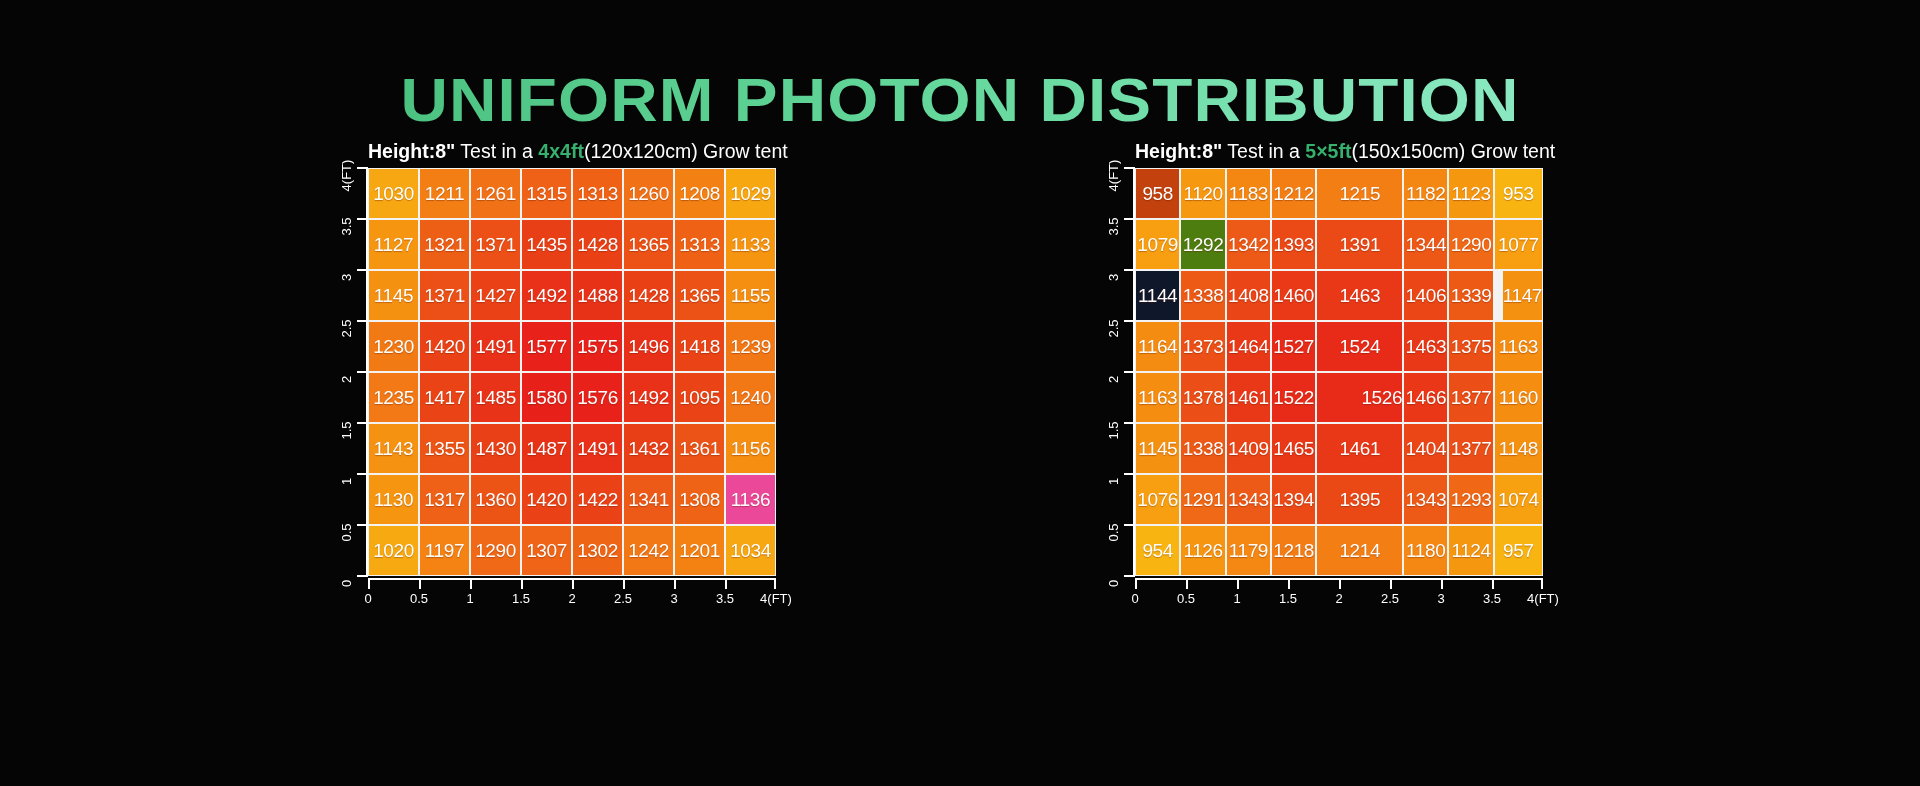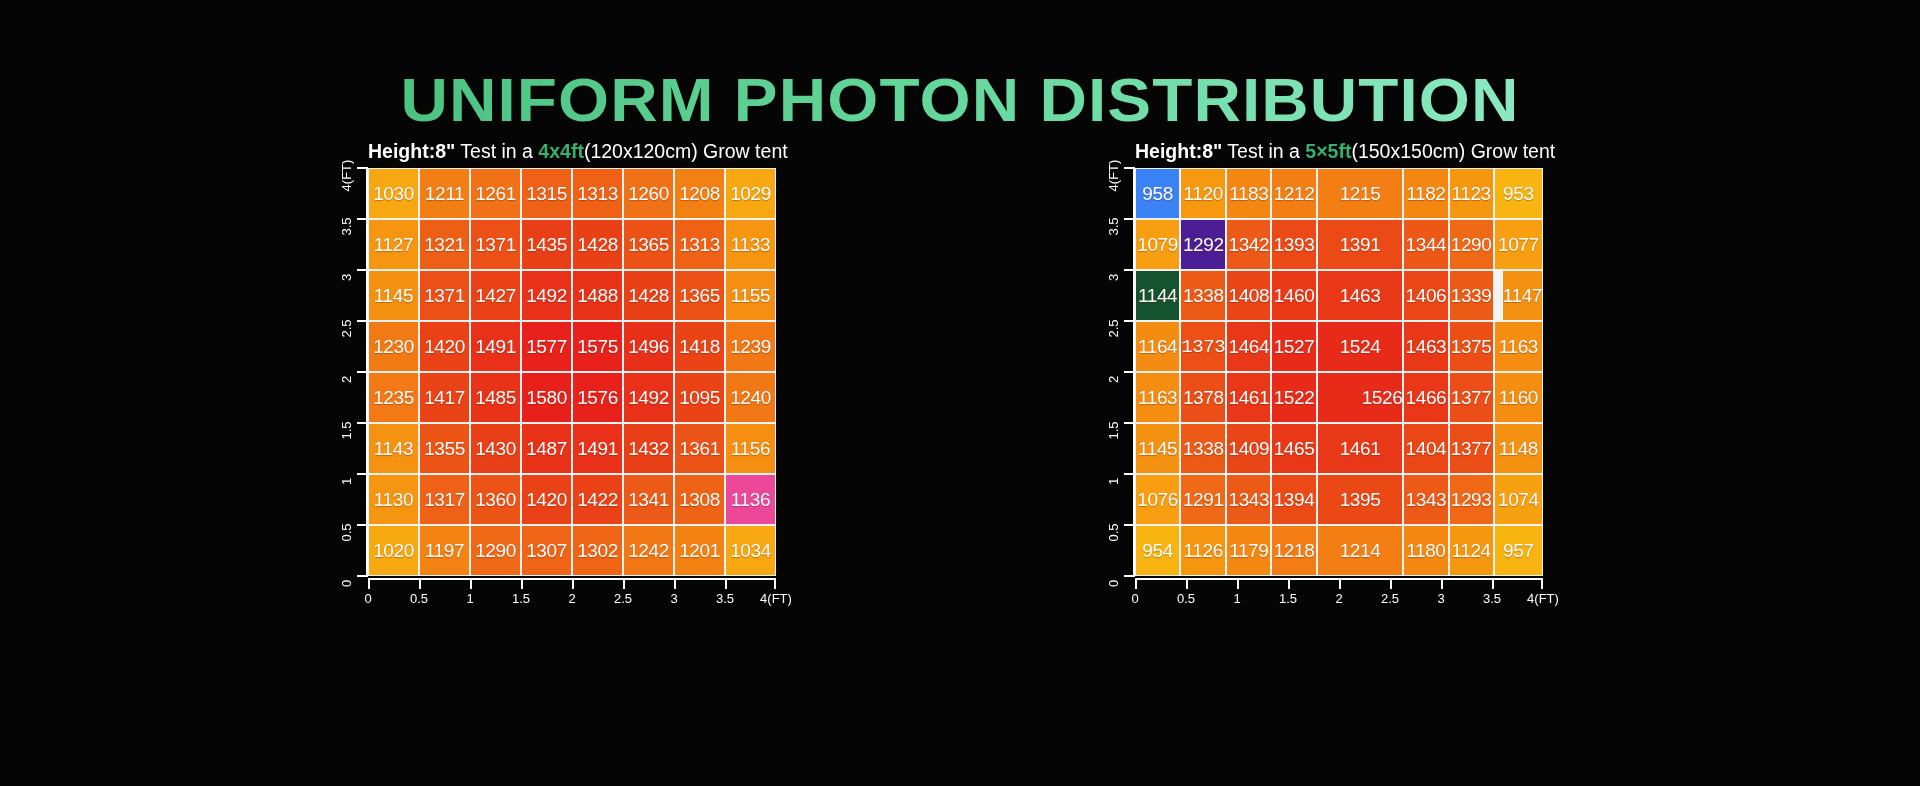--- a/index.html
+++ b/index.html
@@ -285,7 +285,7 @@
           <div class="ytick-label" style="top: 0px;">4(FT)</div>
         </div>
       <div class="grid" id="grid-right">
-          <div class="cell" style="background: #3b82f6;">958</div>
+          <div class="cell" style="background: #c2410c;">958</div>
           <div class="cell" style="background: rgb(246, 152, 16);">1120</div>
           <div class="cell" style="background: rgb(244, 135, 18);">1183</div>
           <div class="cell" style="background: rgb(243, 127, 20);">1212</div>

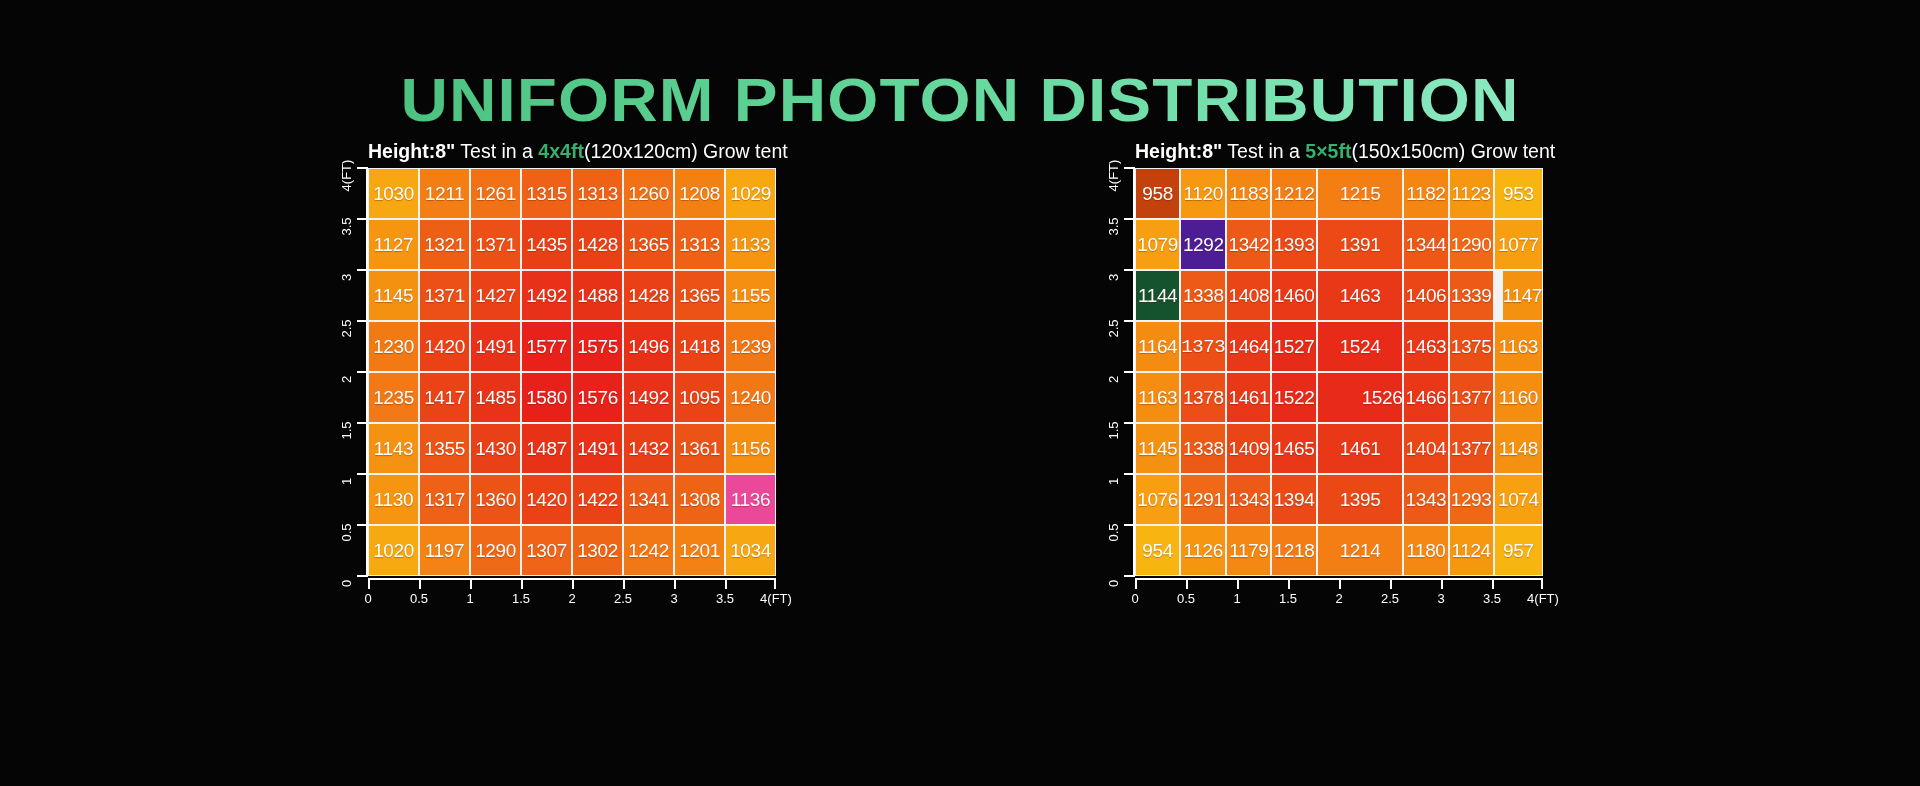--- a/index.html
+++ b/index.html
@@ -294,7 +294,7 @@
           <div class="cell" style="background: rgb(246, 151, 16);">1123</div>
           <div class="cell" style="background: rgb(248, 181, 17);">953</div>
           <div class="cell" style="background: rgb(247, 159, 16);">1079</div>
-          <div class="cell" style="background: #4c1d95;">1292</div>
+          <div class="cell" style="background: #4d7c0f;">1292</div>
           <div class="cell" style="background: rgb(237, 89, 22);">1342</div>
           <div class="cell" style="background: rgb(235, 73, 22);">1393</div>
           <div class="cell" style="background: rgb(235, 74, 22);">1391</div>

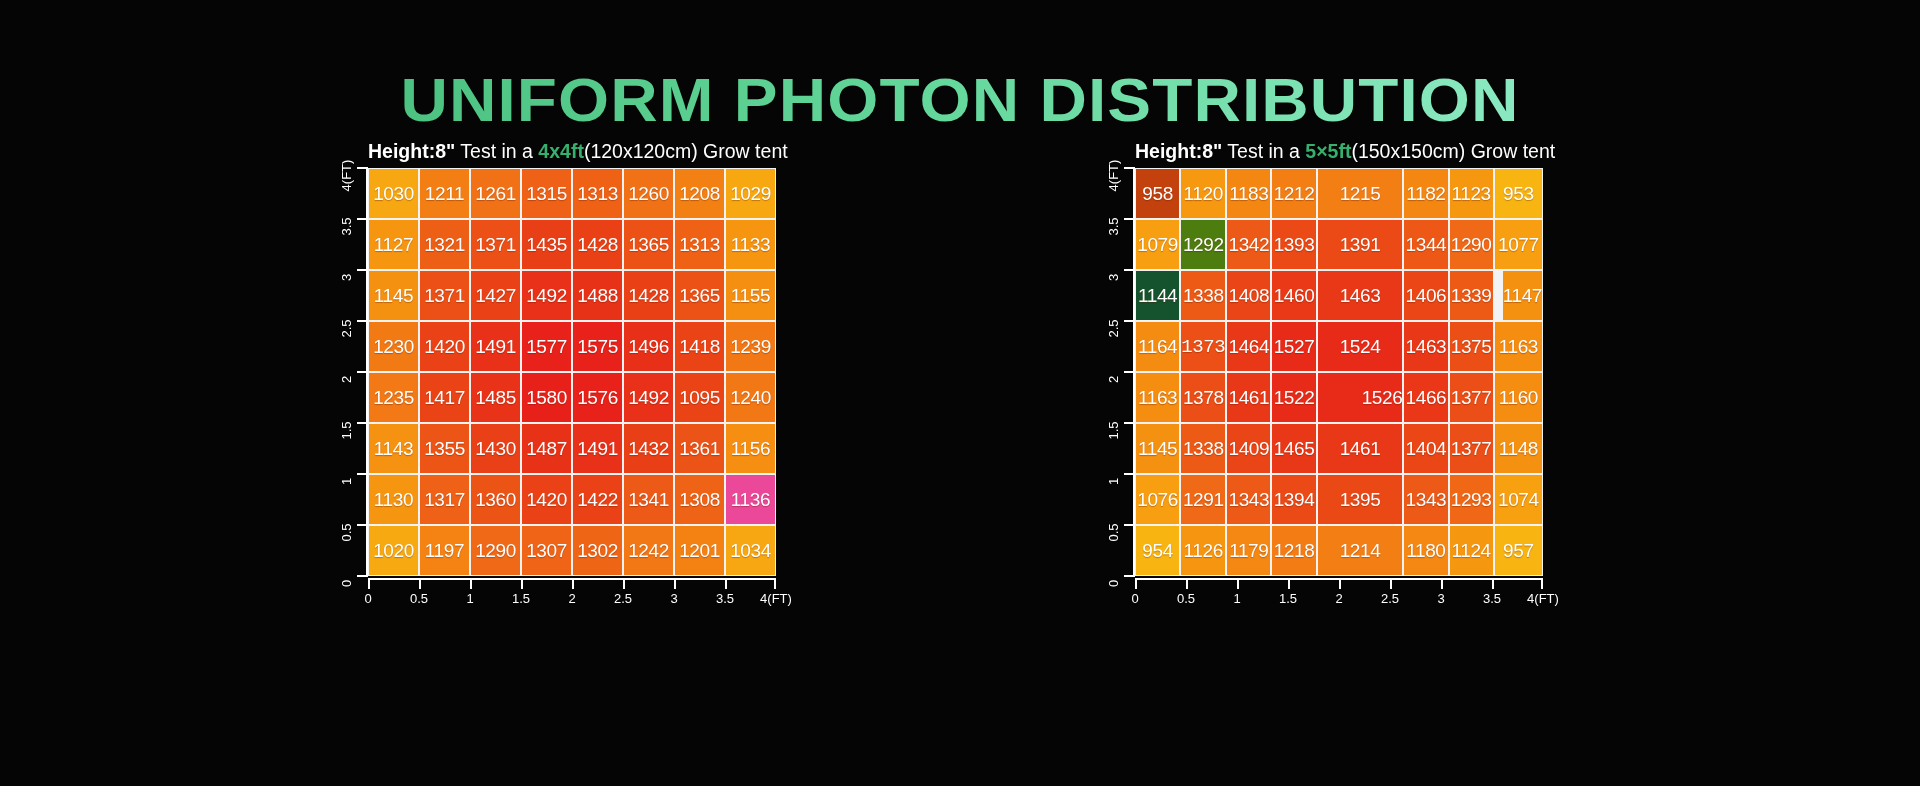--- a/index.html
+++ b/index.html
@@ -301,7 +301,7 @@
           <div class="cell" style="background: rgb(237, 88, 22);">1344</div>
           <div class="cell" style="background: rgb(240, 105, 22);">1290</div>
           <div class="cell" style="background: rgb(247, 159, 16);">1077</div>
-          <div class="cell" style="background: #14532d;">1144</div>
+          <div class="cell" style="background: #0f172a;">1144</div>
           <div class="cell" style="background: rgb(237, 90, 22);">1338</div>
           <div class="cell" style="background: rgb(234, 69, 22);">1408</div>
           <div class="cell" style="background: rgb(233, 57, 23);">1460</div>

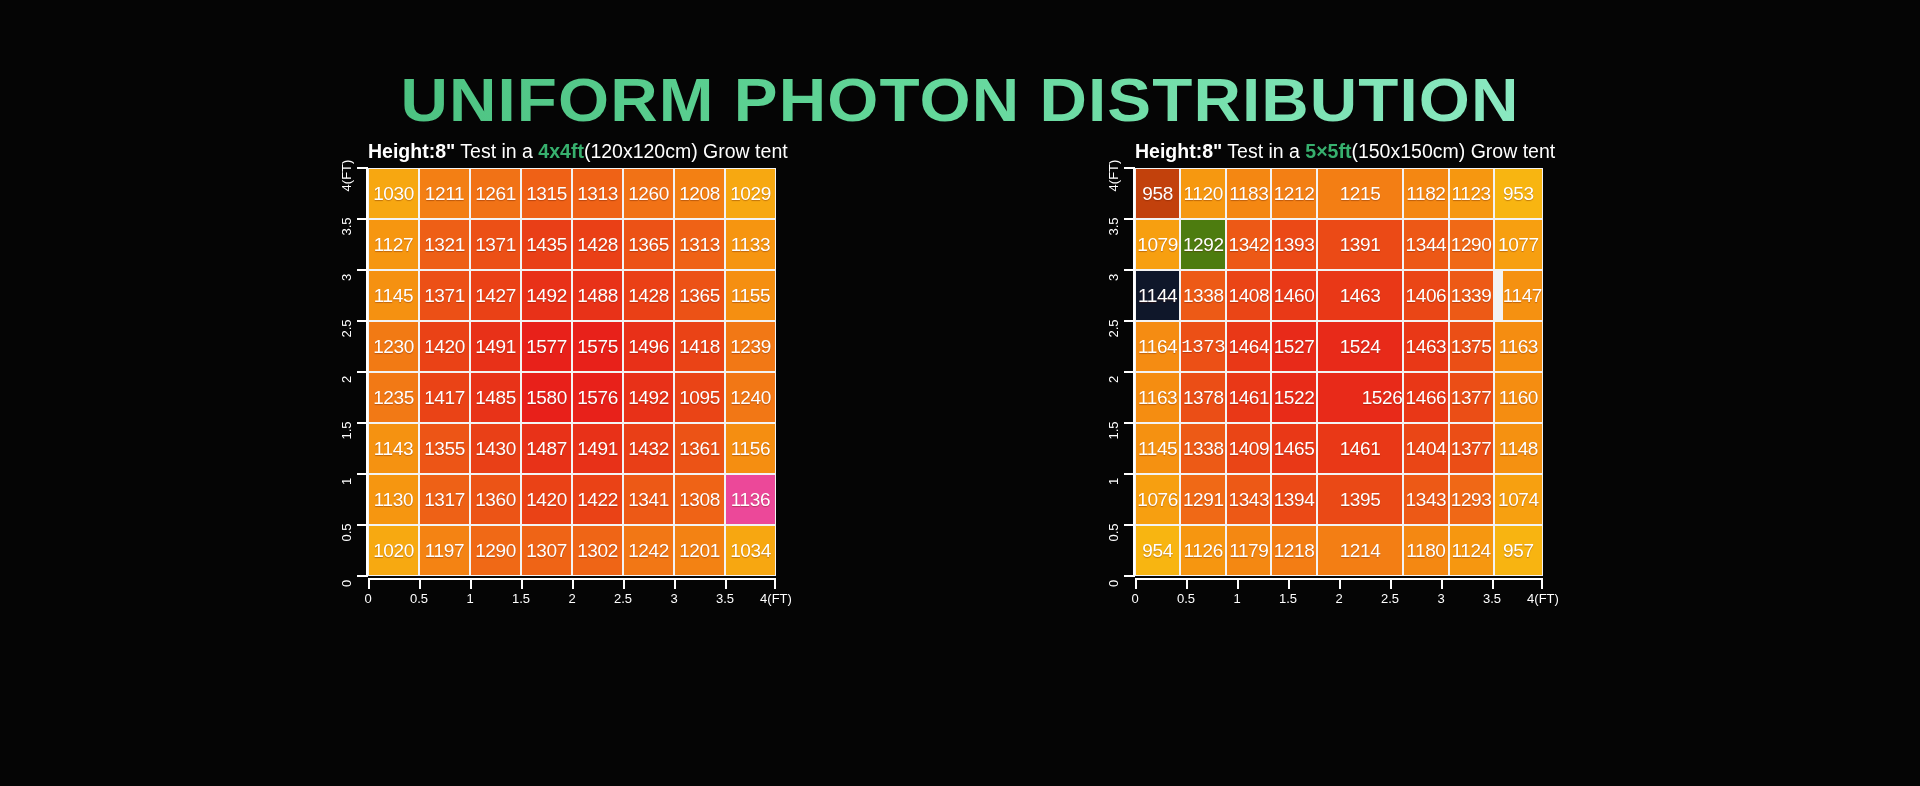--- a/index.html
+++ b/index.html
@@ -310,7 +310,7 @@
           <div class="cell" style="background: rgb(237, 90, 22);">1339</div>
           <div class="cell" style="background: rgb(245, 145, 17); margin-left: 8px;">1147</div>
           <div class="cell" style="background: rgb(245, 140, 18);">1164</div>
-          <div class="cell" style="background: rgb(236, 80, 22); font-family: Liberation Mono, monospace;">1373</div>
+          <div class="cell" style="background: rgb(236, 80, 22);">1373</div>
           <div class="cell" style="background: rgb(233, 56, 23);">1464</div>
           <div class="cell" style="background: rgb(232, 42, 25);">1527</div>
           <div class="cell" style="background: rgb(232, 42, 25);">1524</div>

